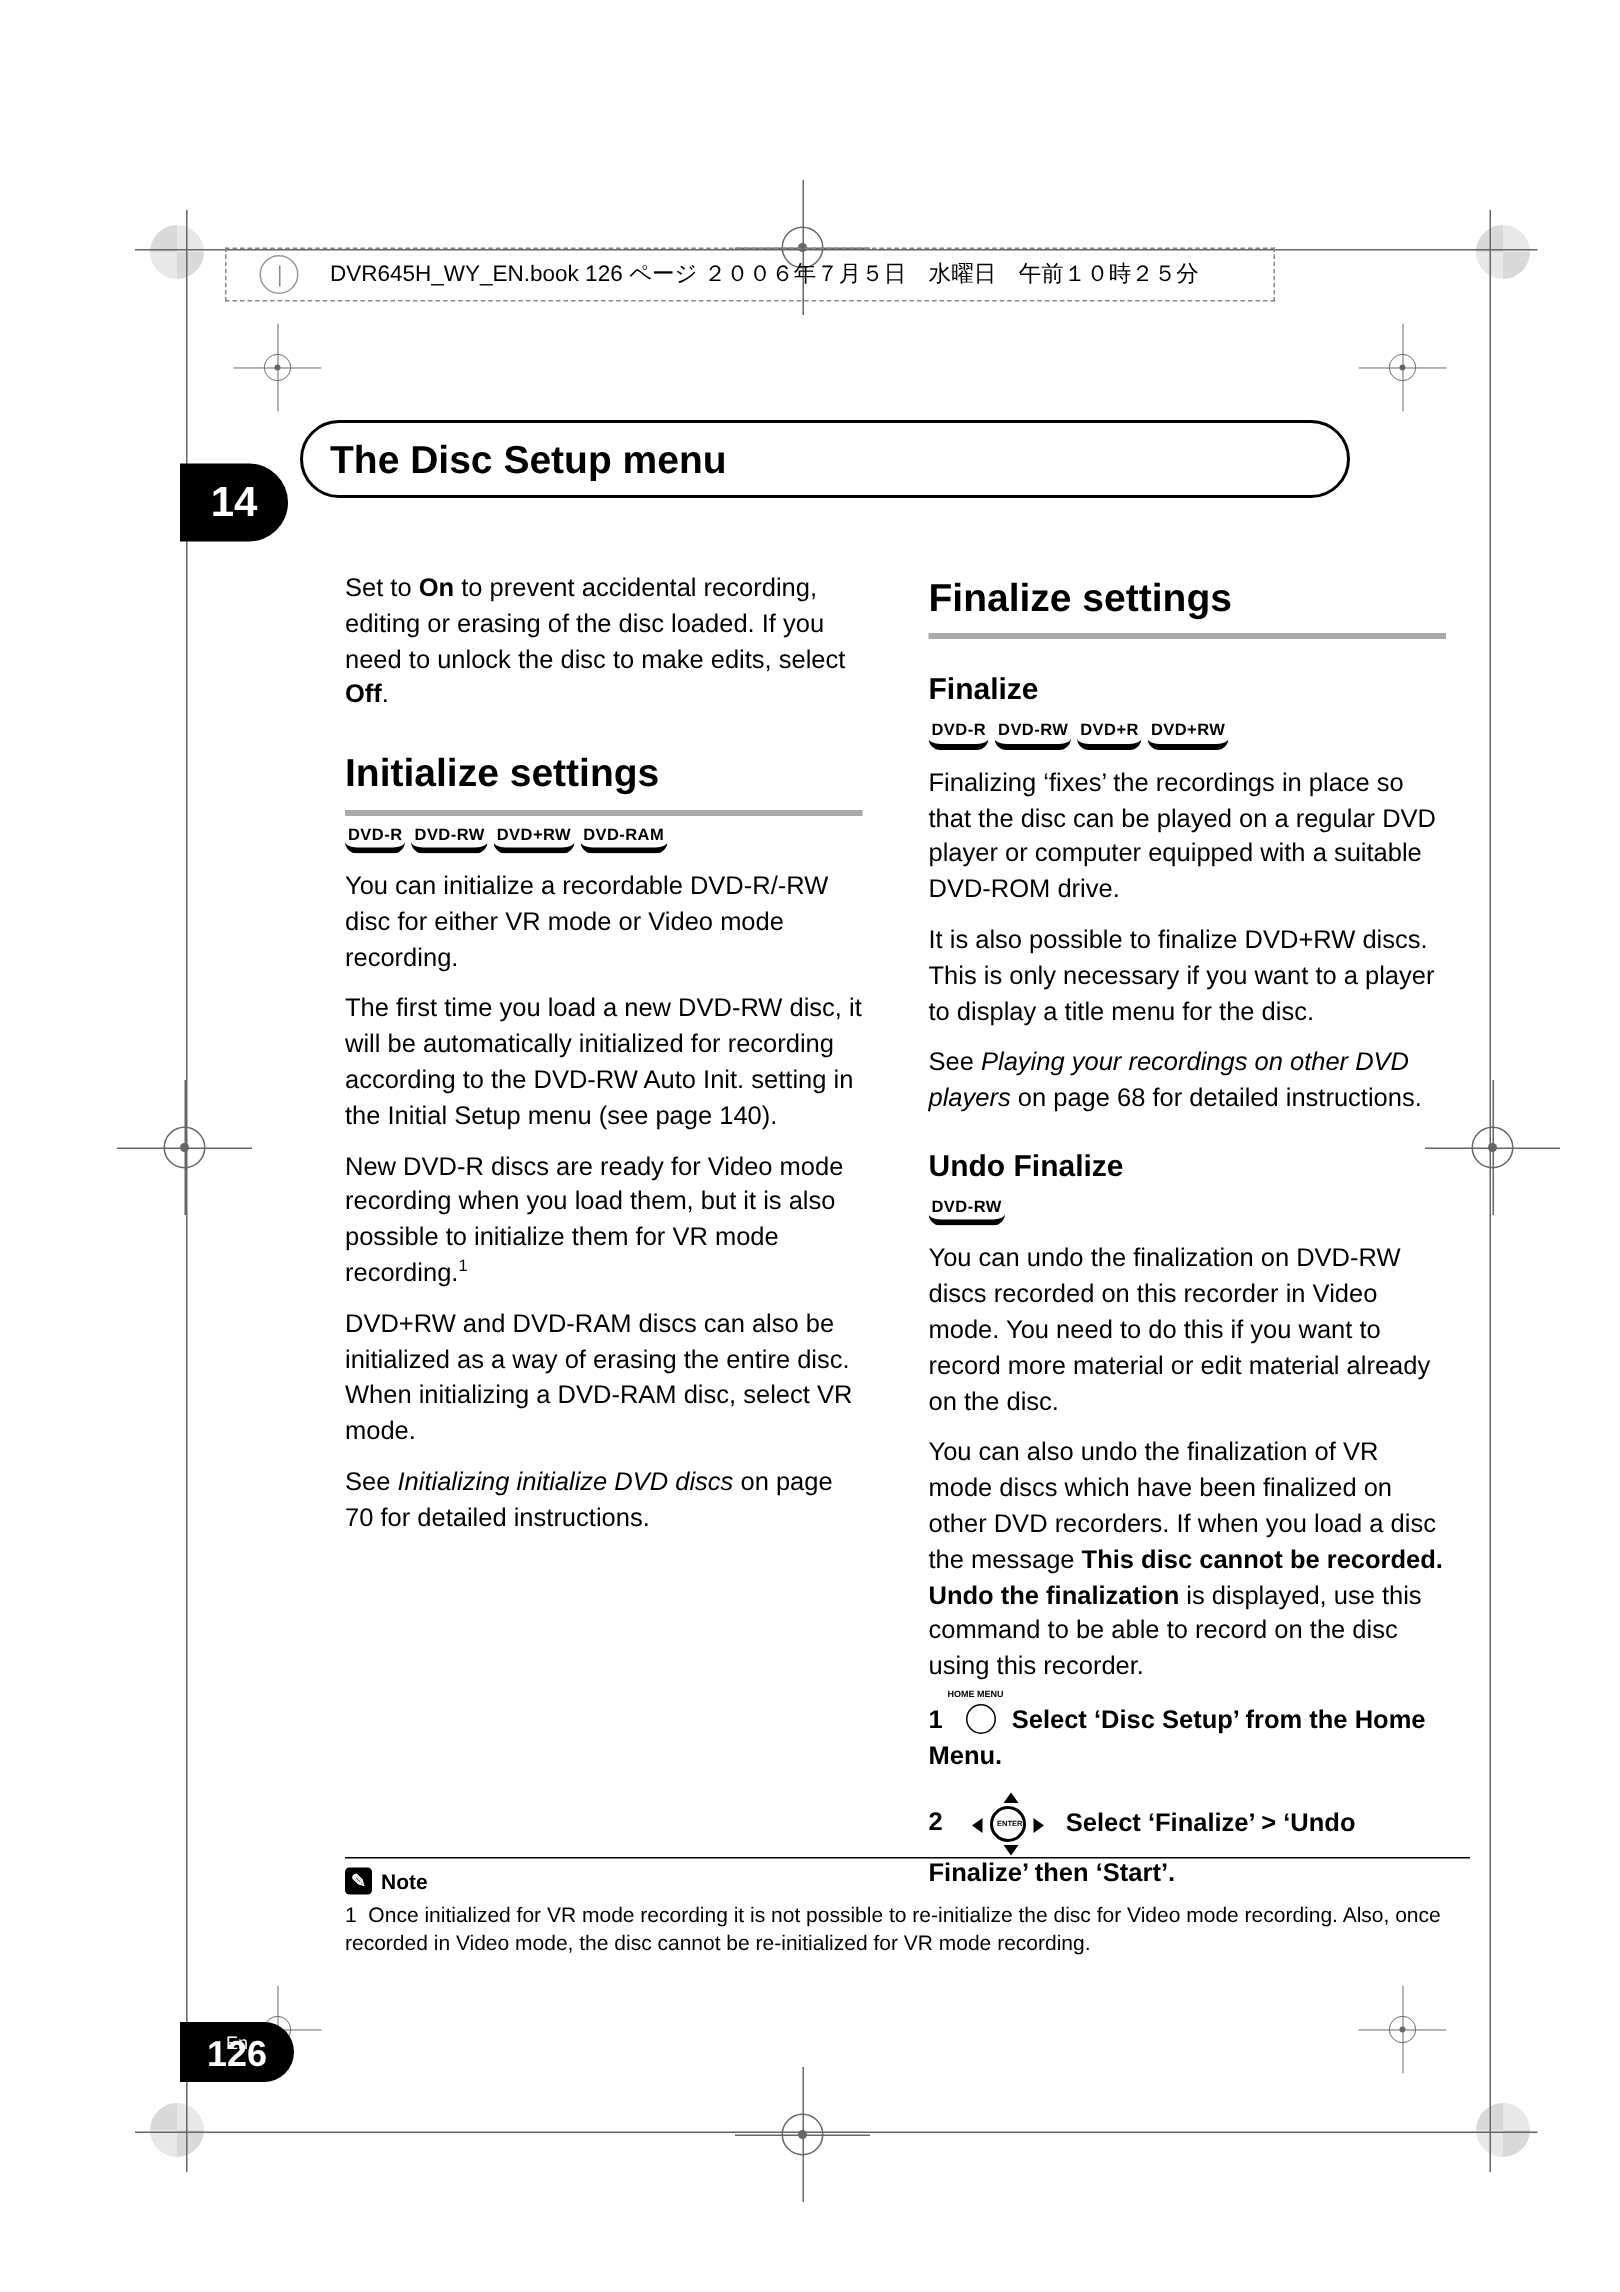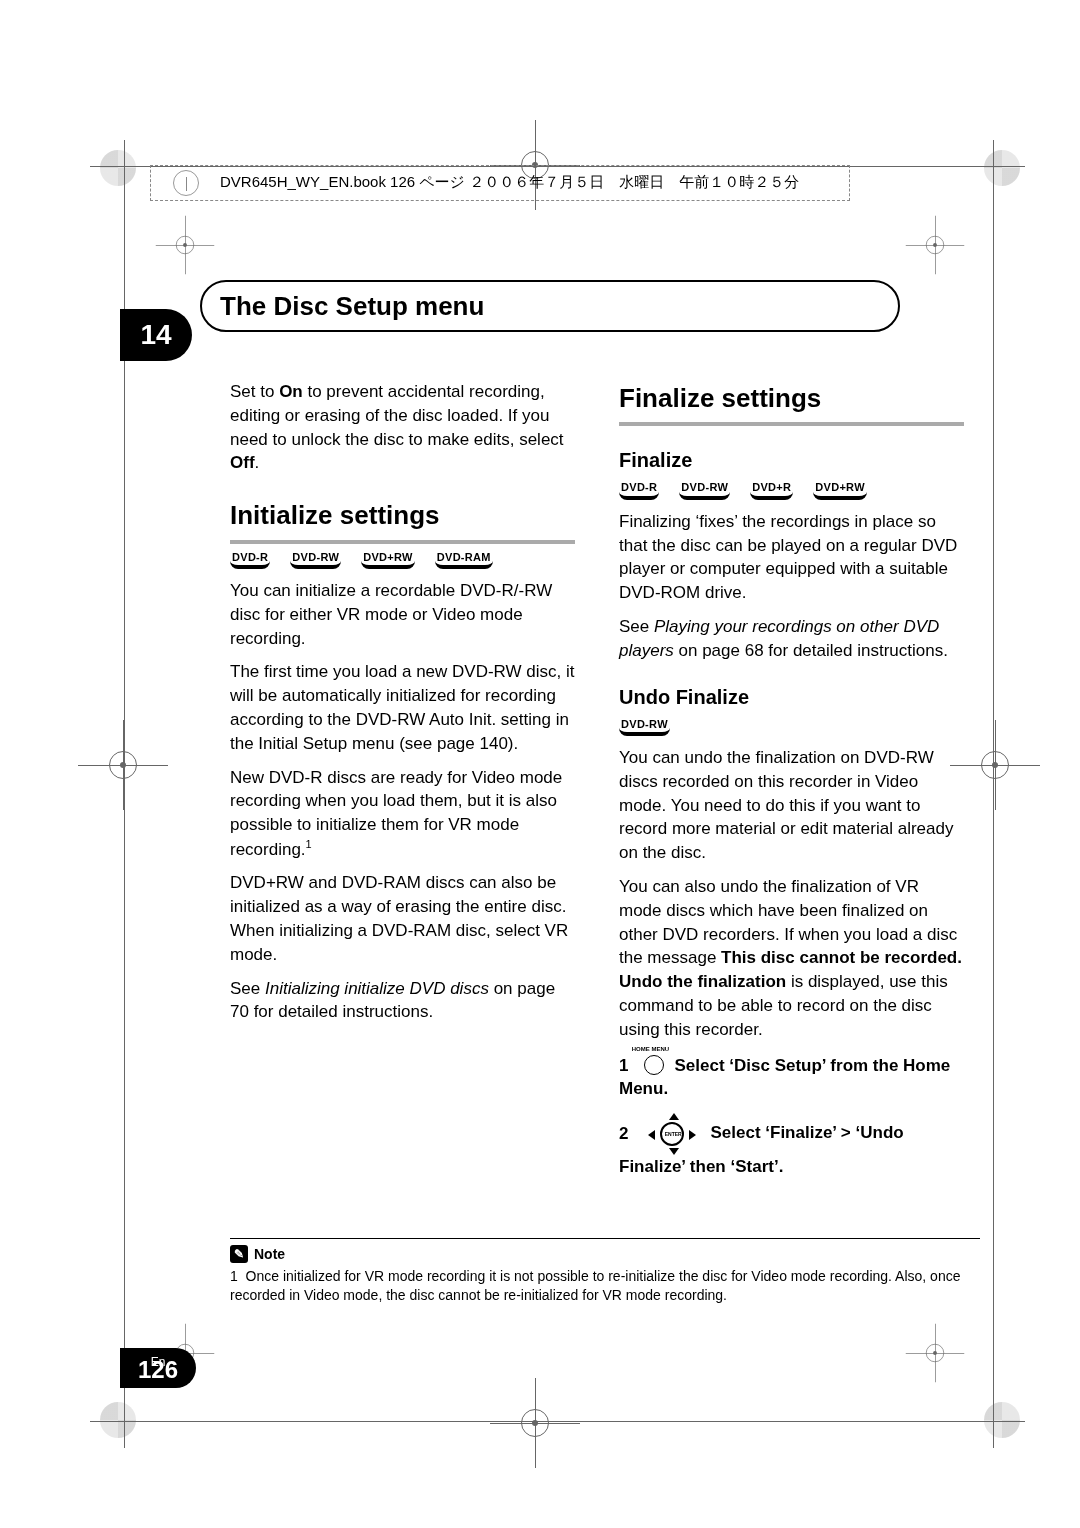--- a/index.html
+++ b/index.html
@@ -107,7 +107,7 @@
     font-weight: bold;
     margin: 20px 0 6px 0;
   }
-  .badges { display: flex; gap: 20px; margin: 6px 0 10px 0; flex-wrap: wrap; }
+  .badges { display: flex; gap: 4px; margin: 6px 0 10px 0; flex-wrap: wrap; }
   .badge {
     font-size: 11px; font-weight: bold; letter-spacing: .3px;
     border-bottom: 4px solid #000;

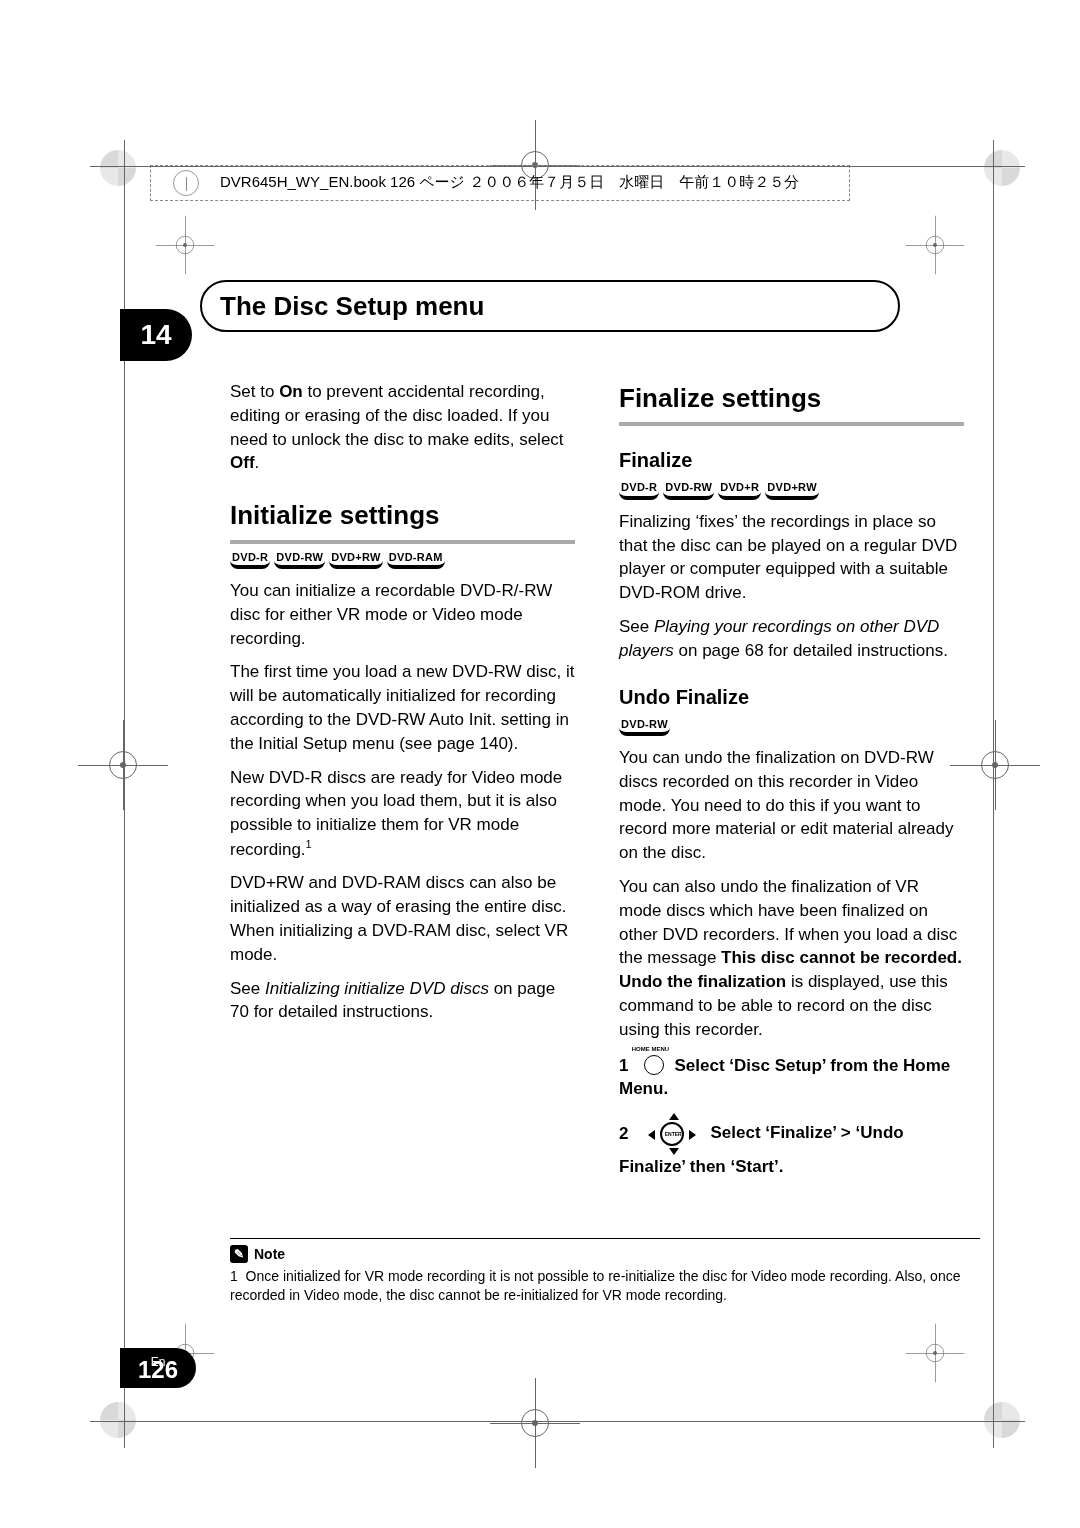--- a/index.html
+++ b/index.html
@@ -280,6 +280,7 @@
       <span class="badge">DVD+RW</span>
     </div>
     <div class="para">Finalizing ‘fixes’ the recordings in place so that the disc can be played on a regular DVD player or computer equipped with a suitable DVD-ROM drive.</div>
+    <div class="para">It is also possible to finalize DVD+RW discs. This is only necessary if you want to a player to display a title menu for the disc.</div>
     <div class="para">
       <span>See </span><span class="i">Playing your recordings on other DVD players</span><span> on page 68 for detailed instructions.</span>
     </div>

